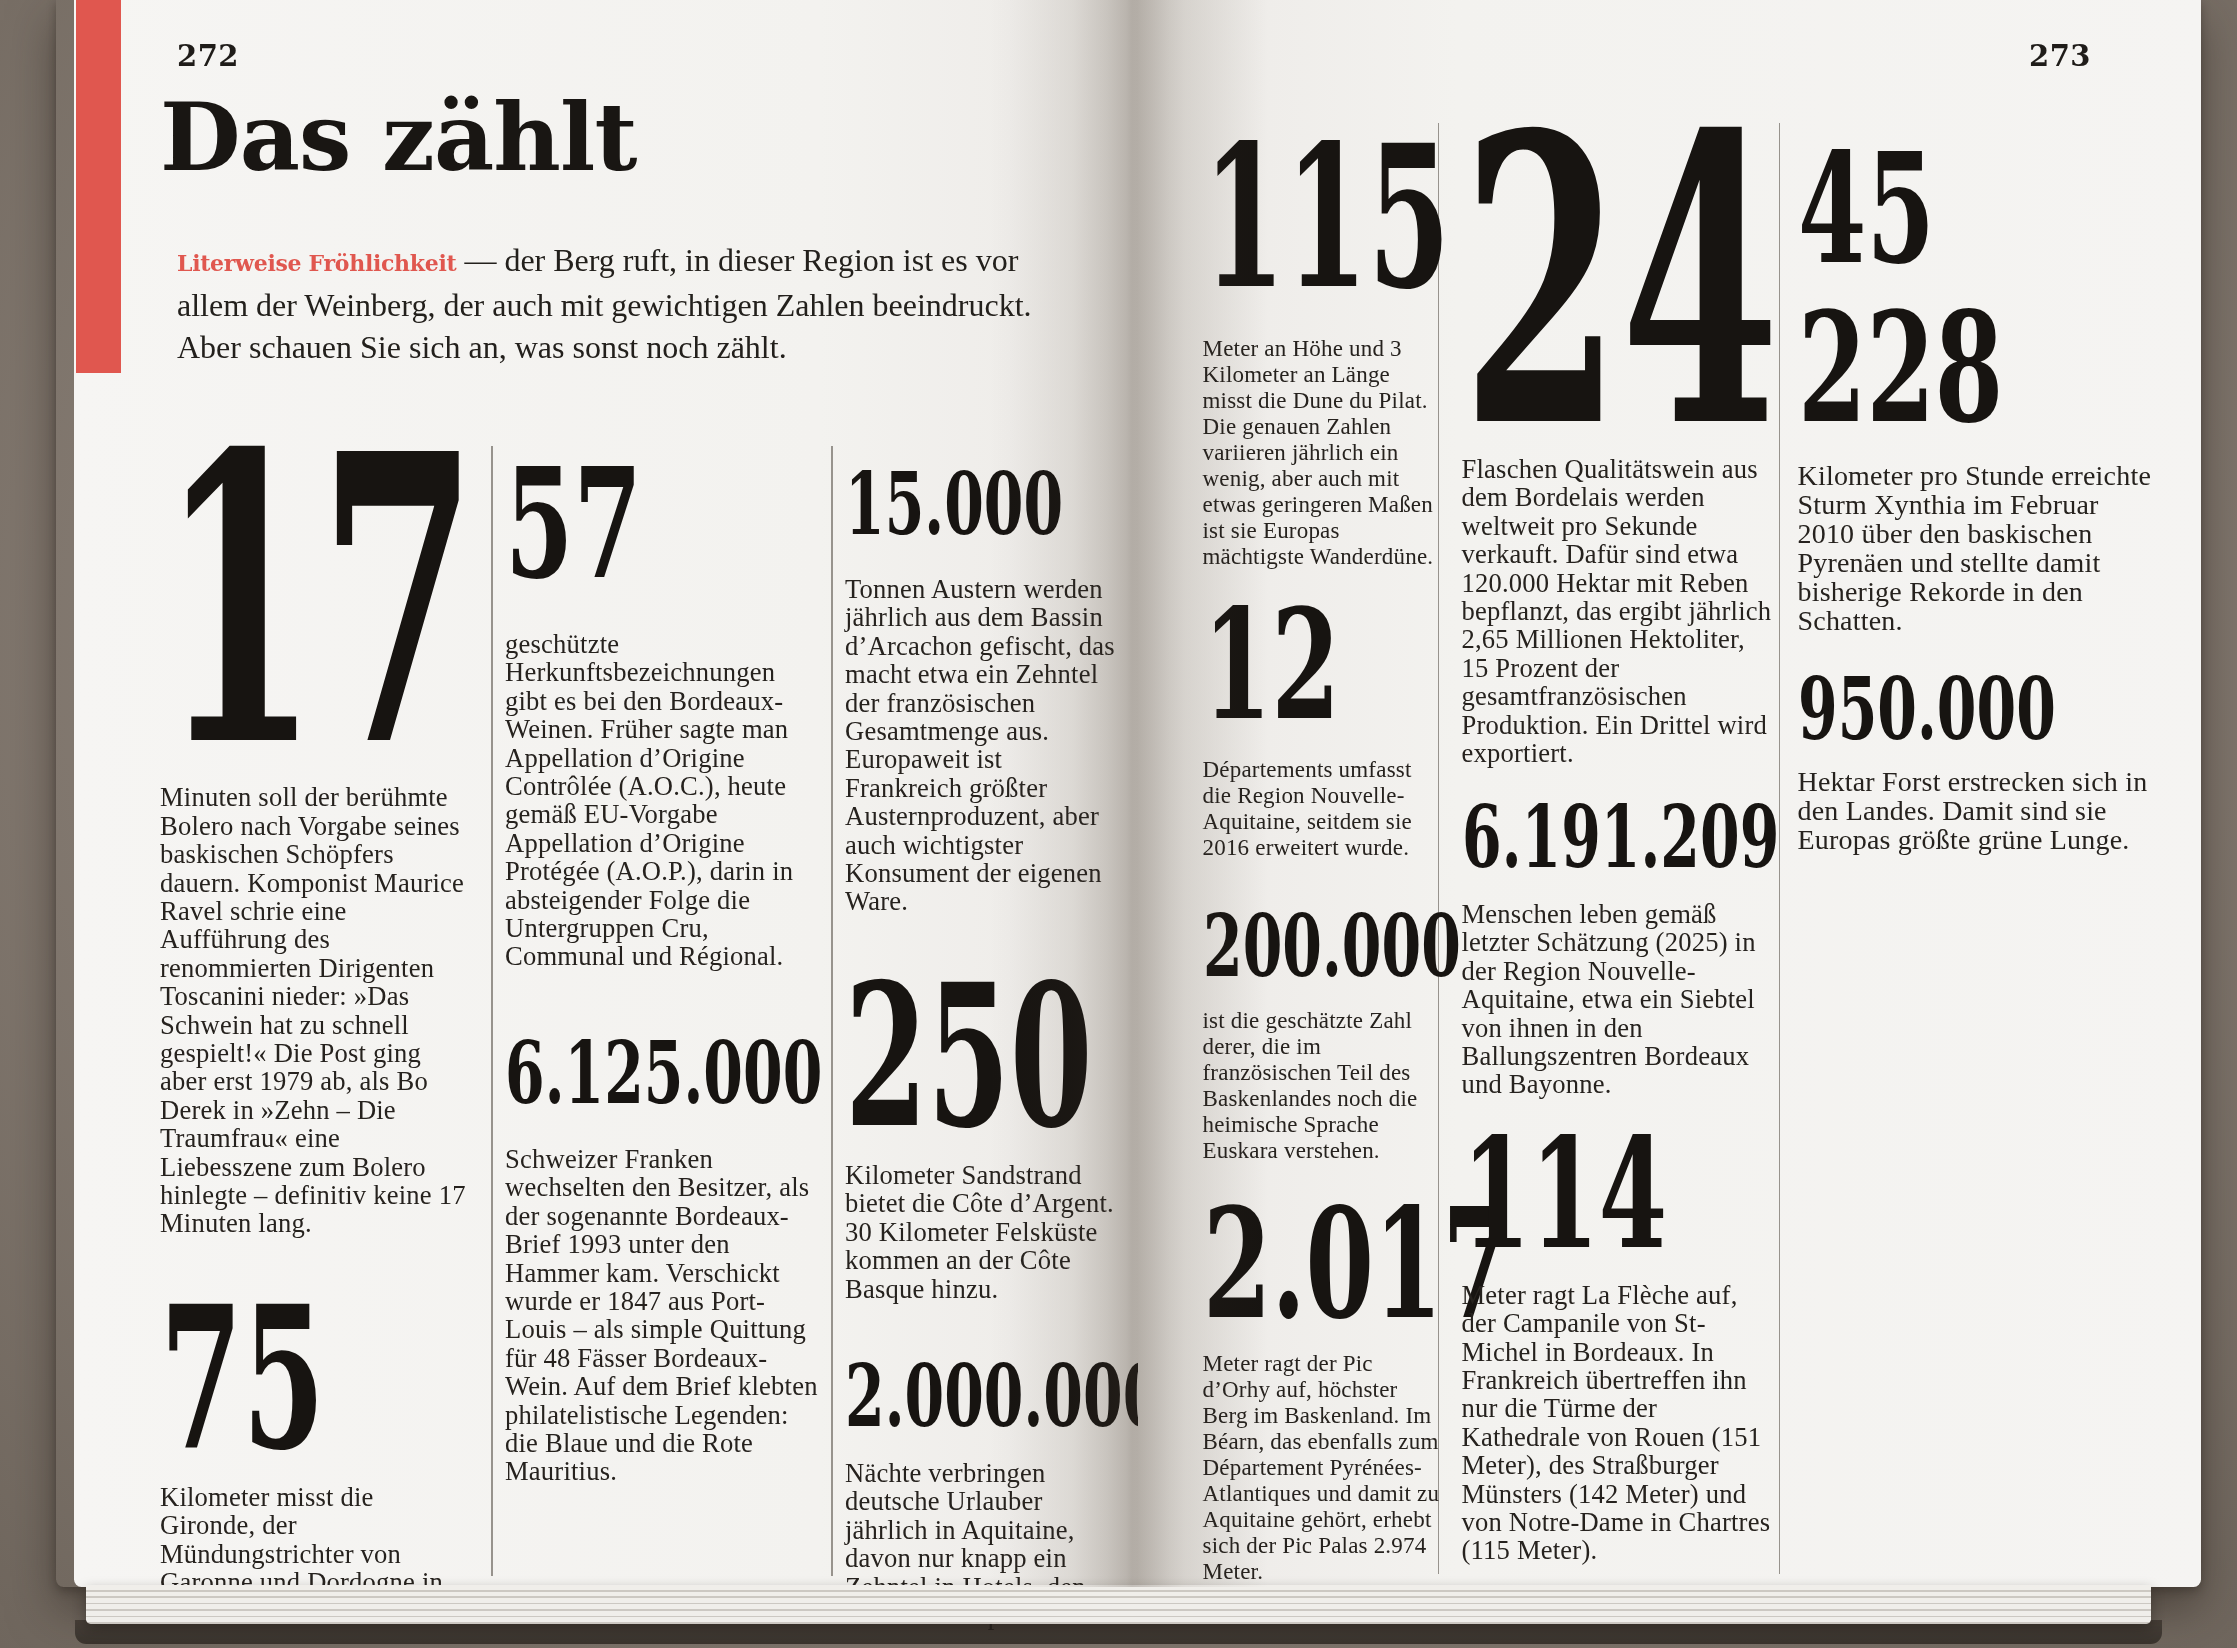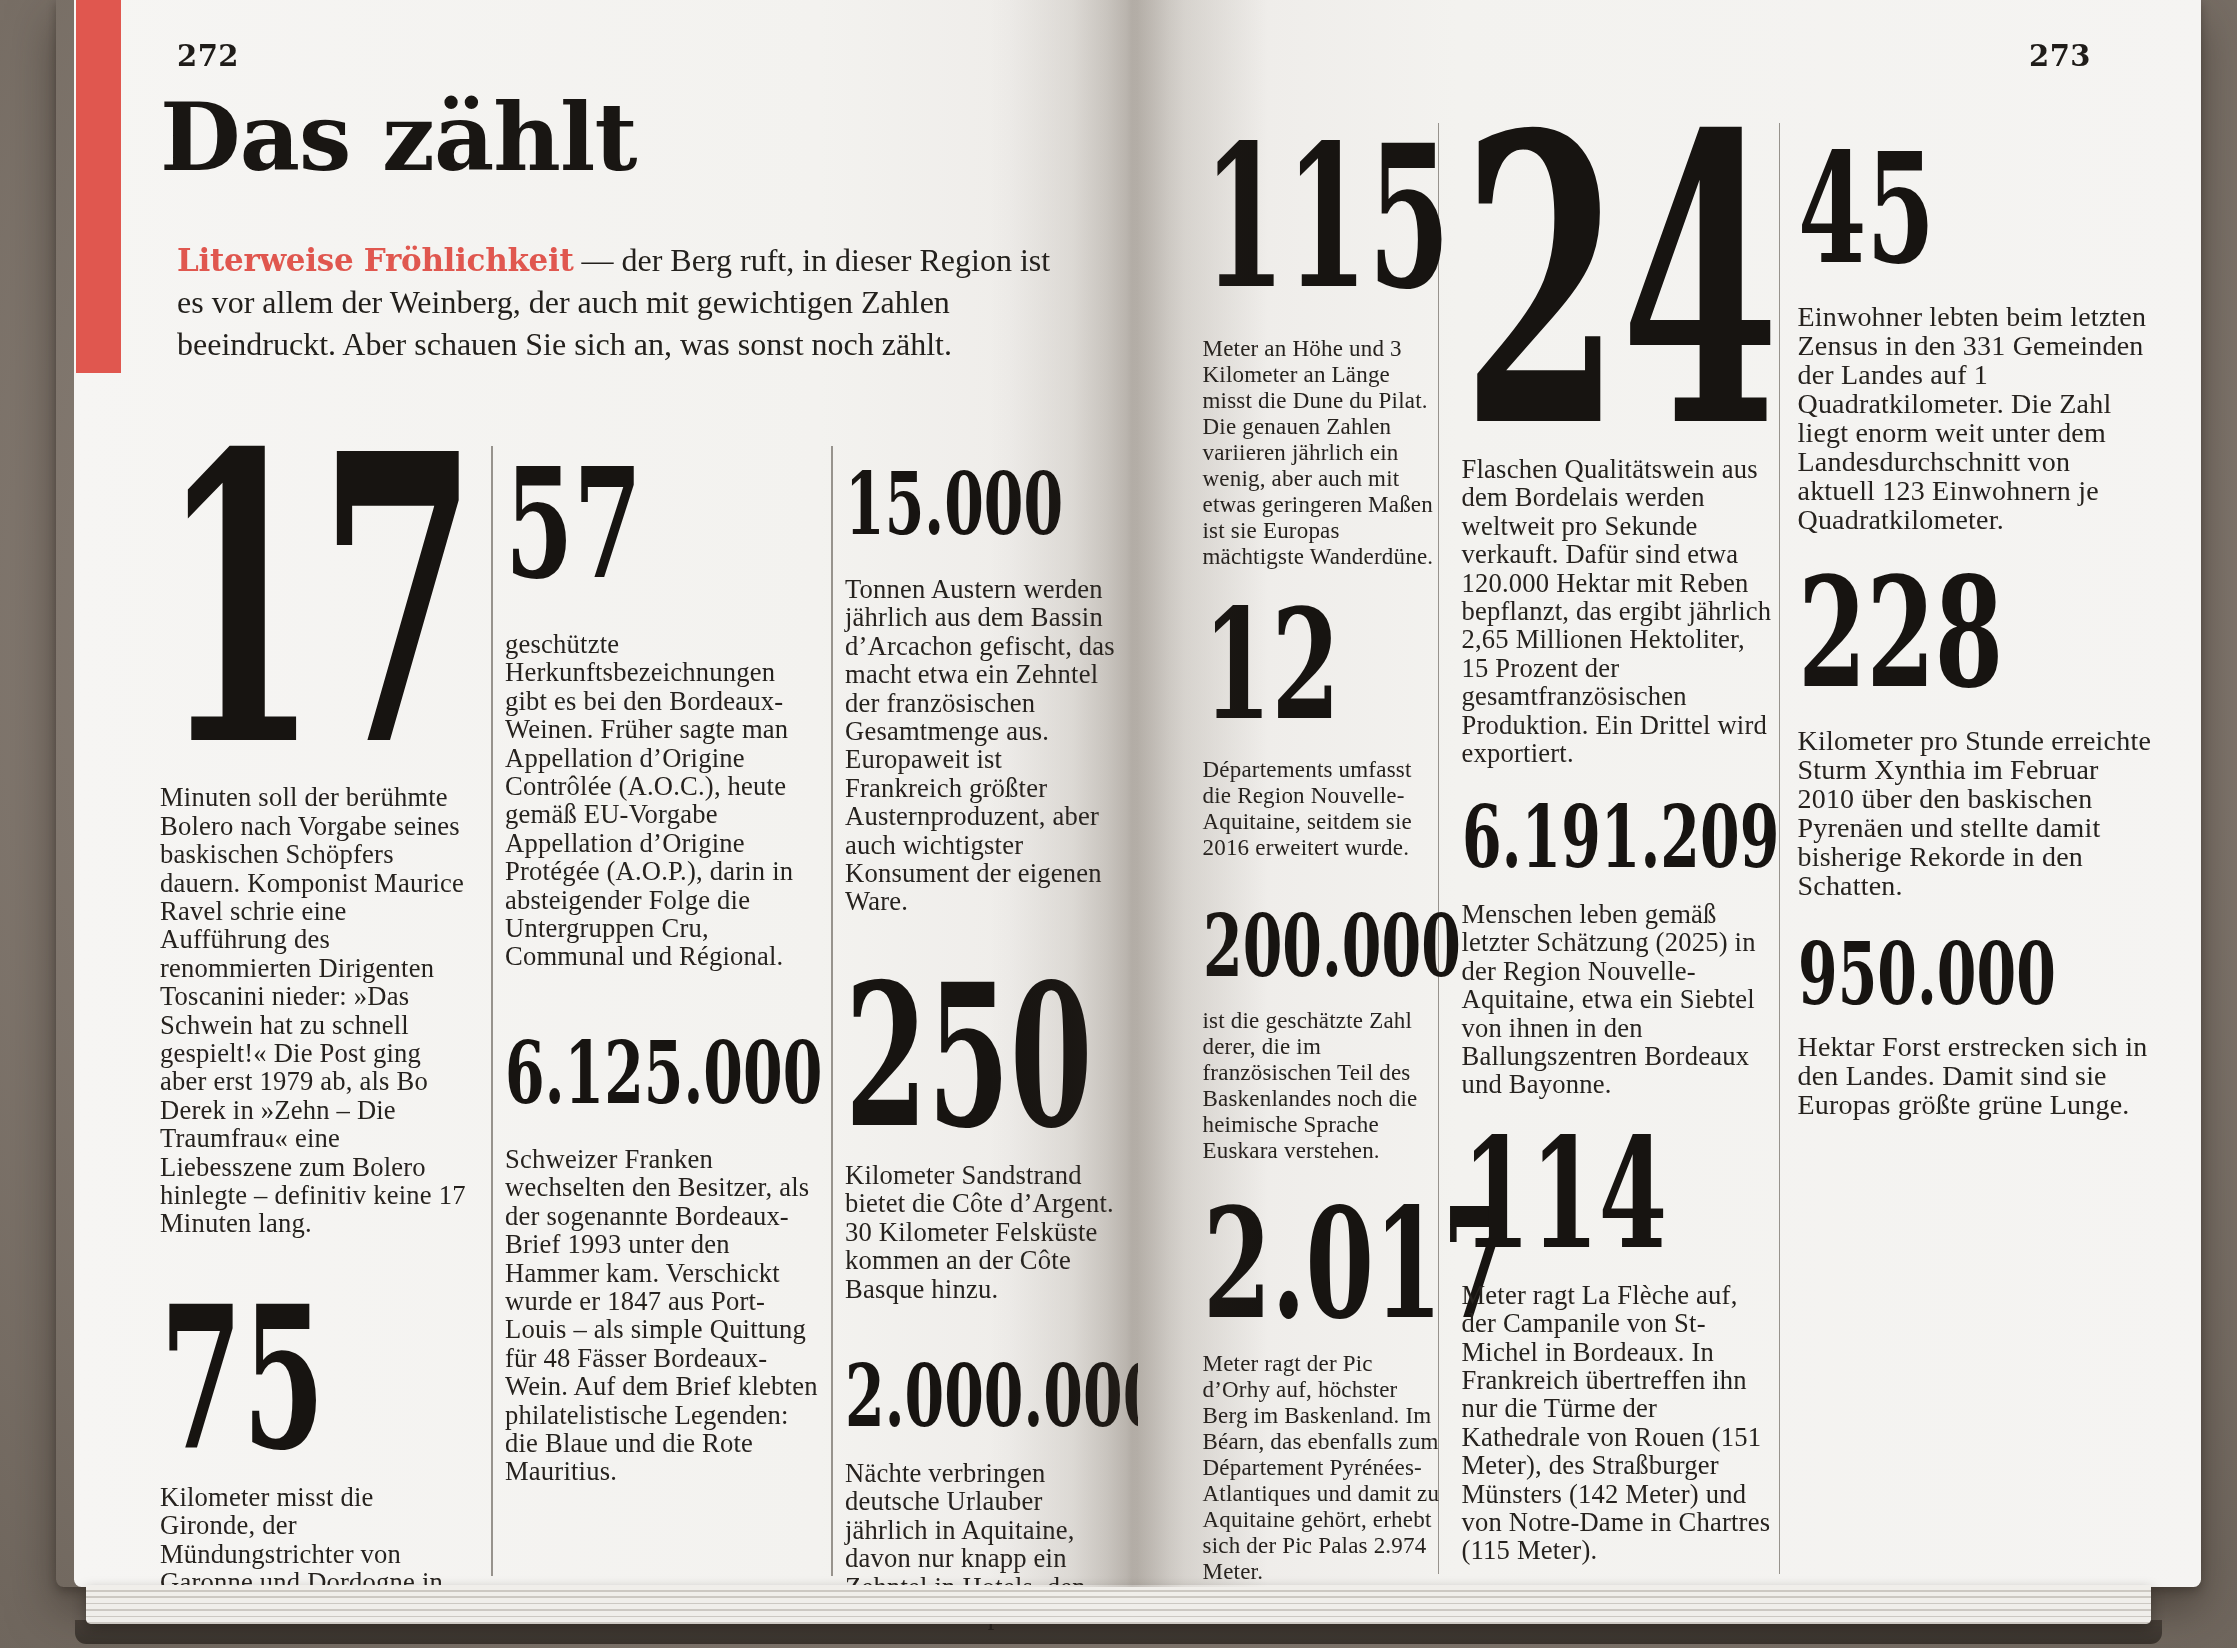--- a/index.html
+++ b/index.html
@@ -61,7 +61,7 @@
     position:absolute;left:103px;top:239px;width:881px;margin:0;
     font-size:32px;line-height:42px;color:#23201c;
   }
-  .intro .lead{font-weight:700;font-family:"DejaVu Serif",serif;font-size:31px;letter-spacing:-0.3px;}
+  .intro .lead{font-weight:700;font-family:"DejaVu Serif",serif;font-size:22px;letter-spacing:-0.3px;}
 
   
   .col{position:absolute;}

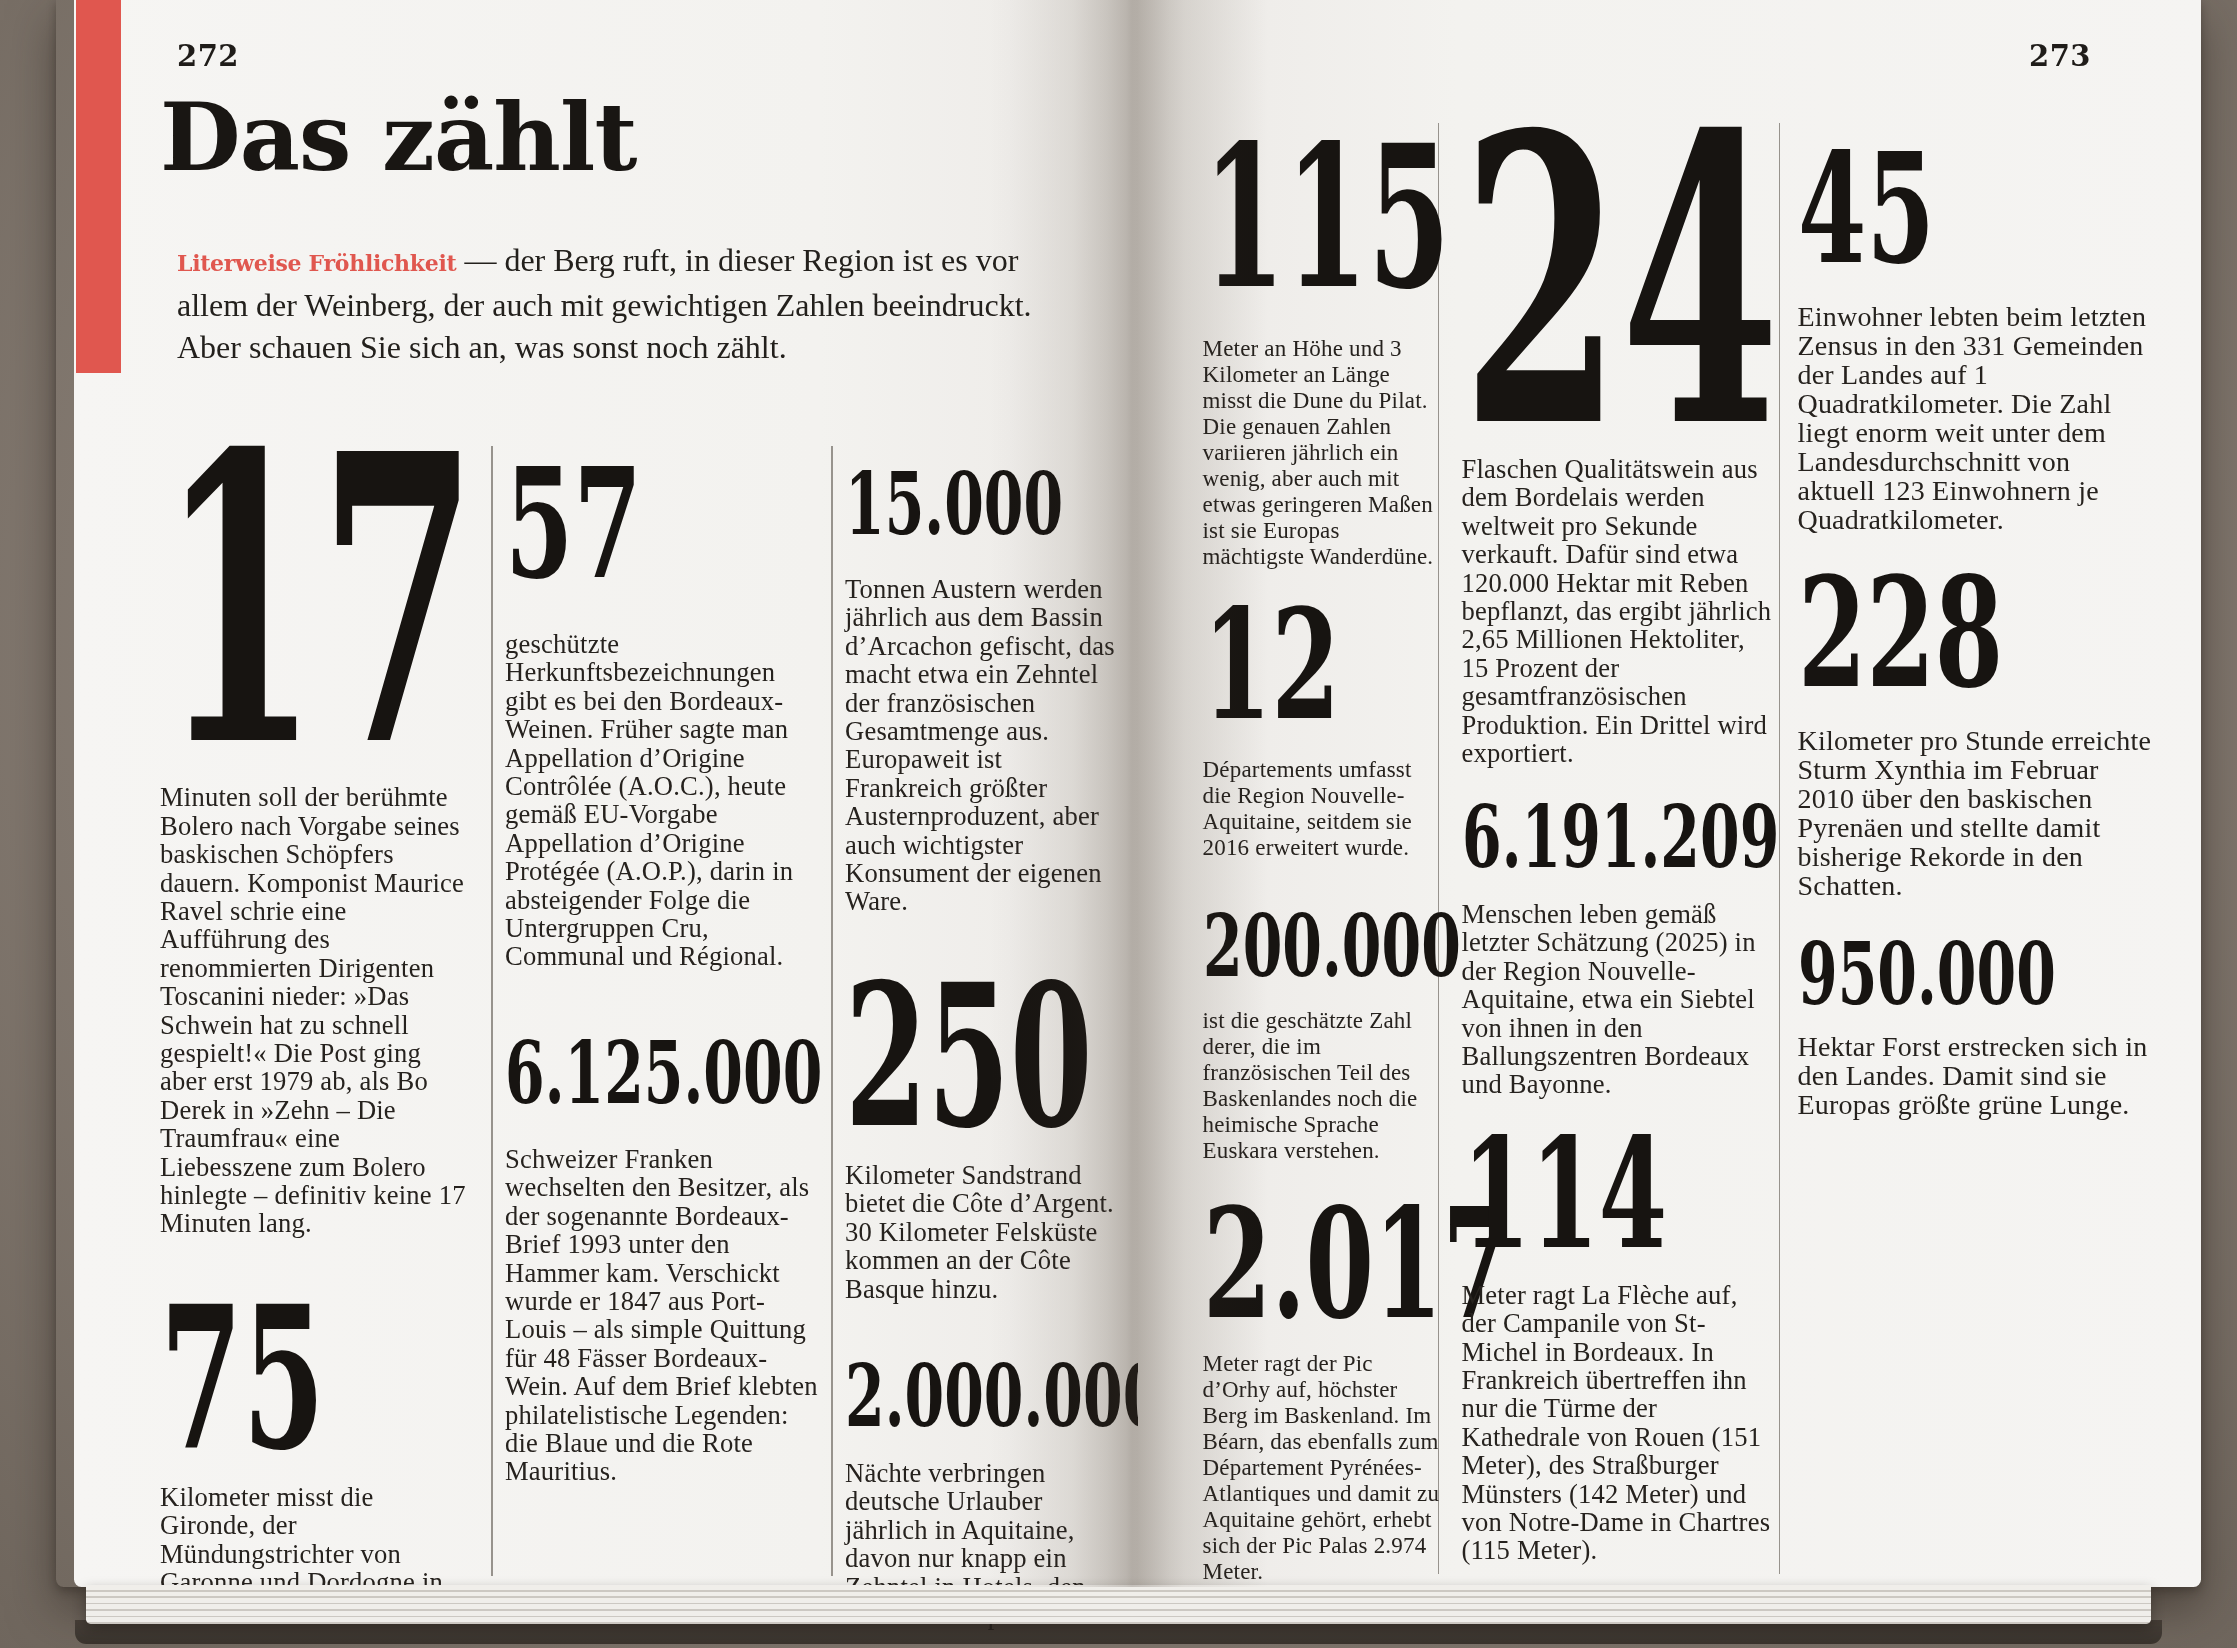--- a/index.html
+++ b/index.html
@@ -238,7 +238,6 @@
           <div class="stat-num n-lg m20">
               <span>45</span>
             </div>
-          <p class="stat-text m35">Einwohner lebten beim letzten Zensus in den 331 Gemeinden der Landes auf 1 Quadratkilometer. Die Zahl liegt enorm weit unter dem Landesdurchschnitt von aktuell 123 Einwohnern je Quadratkilometer.</p>
         </div>
         <div class="stat">
           <div class="stat-num n-lg m30">

